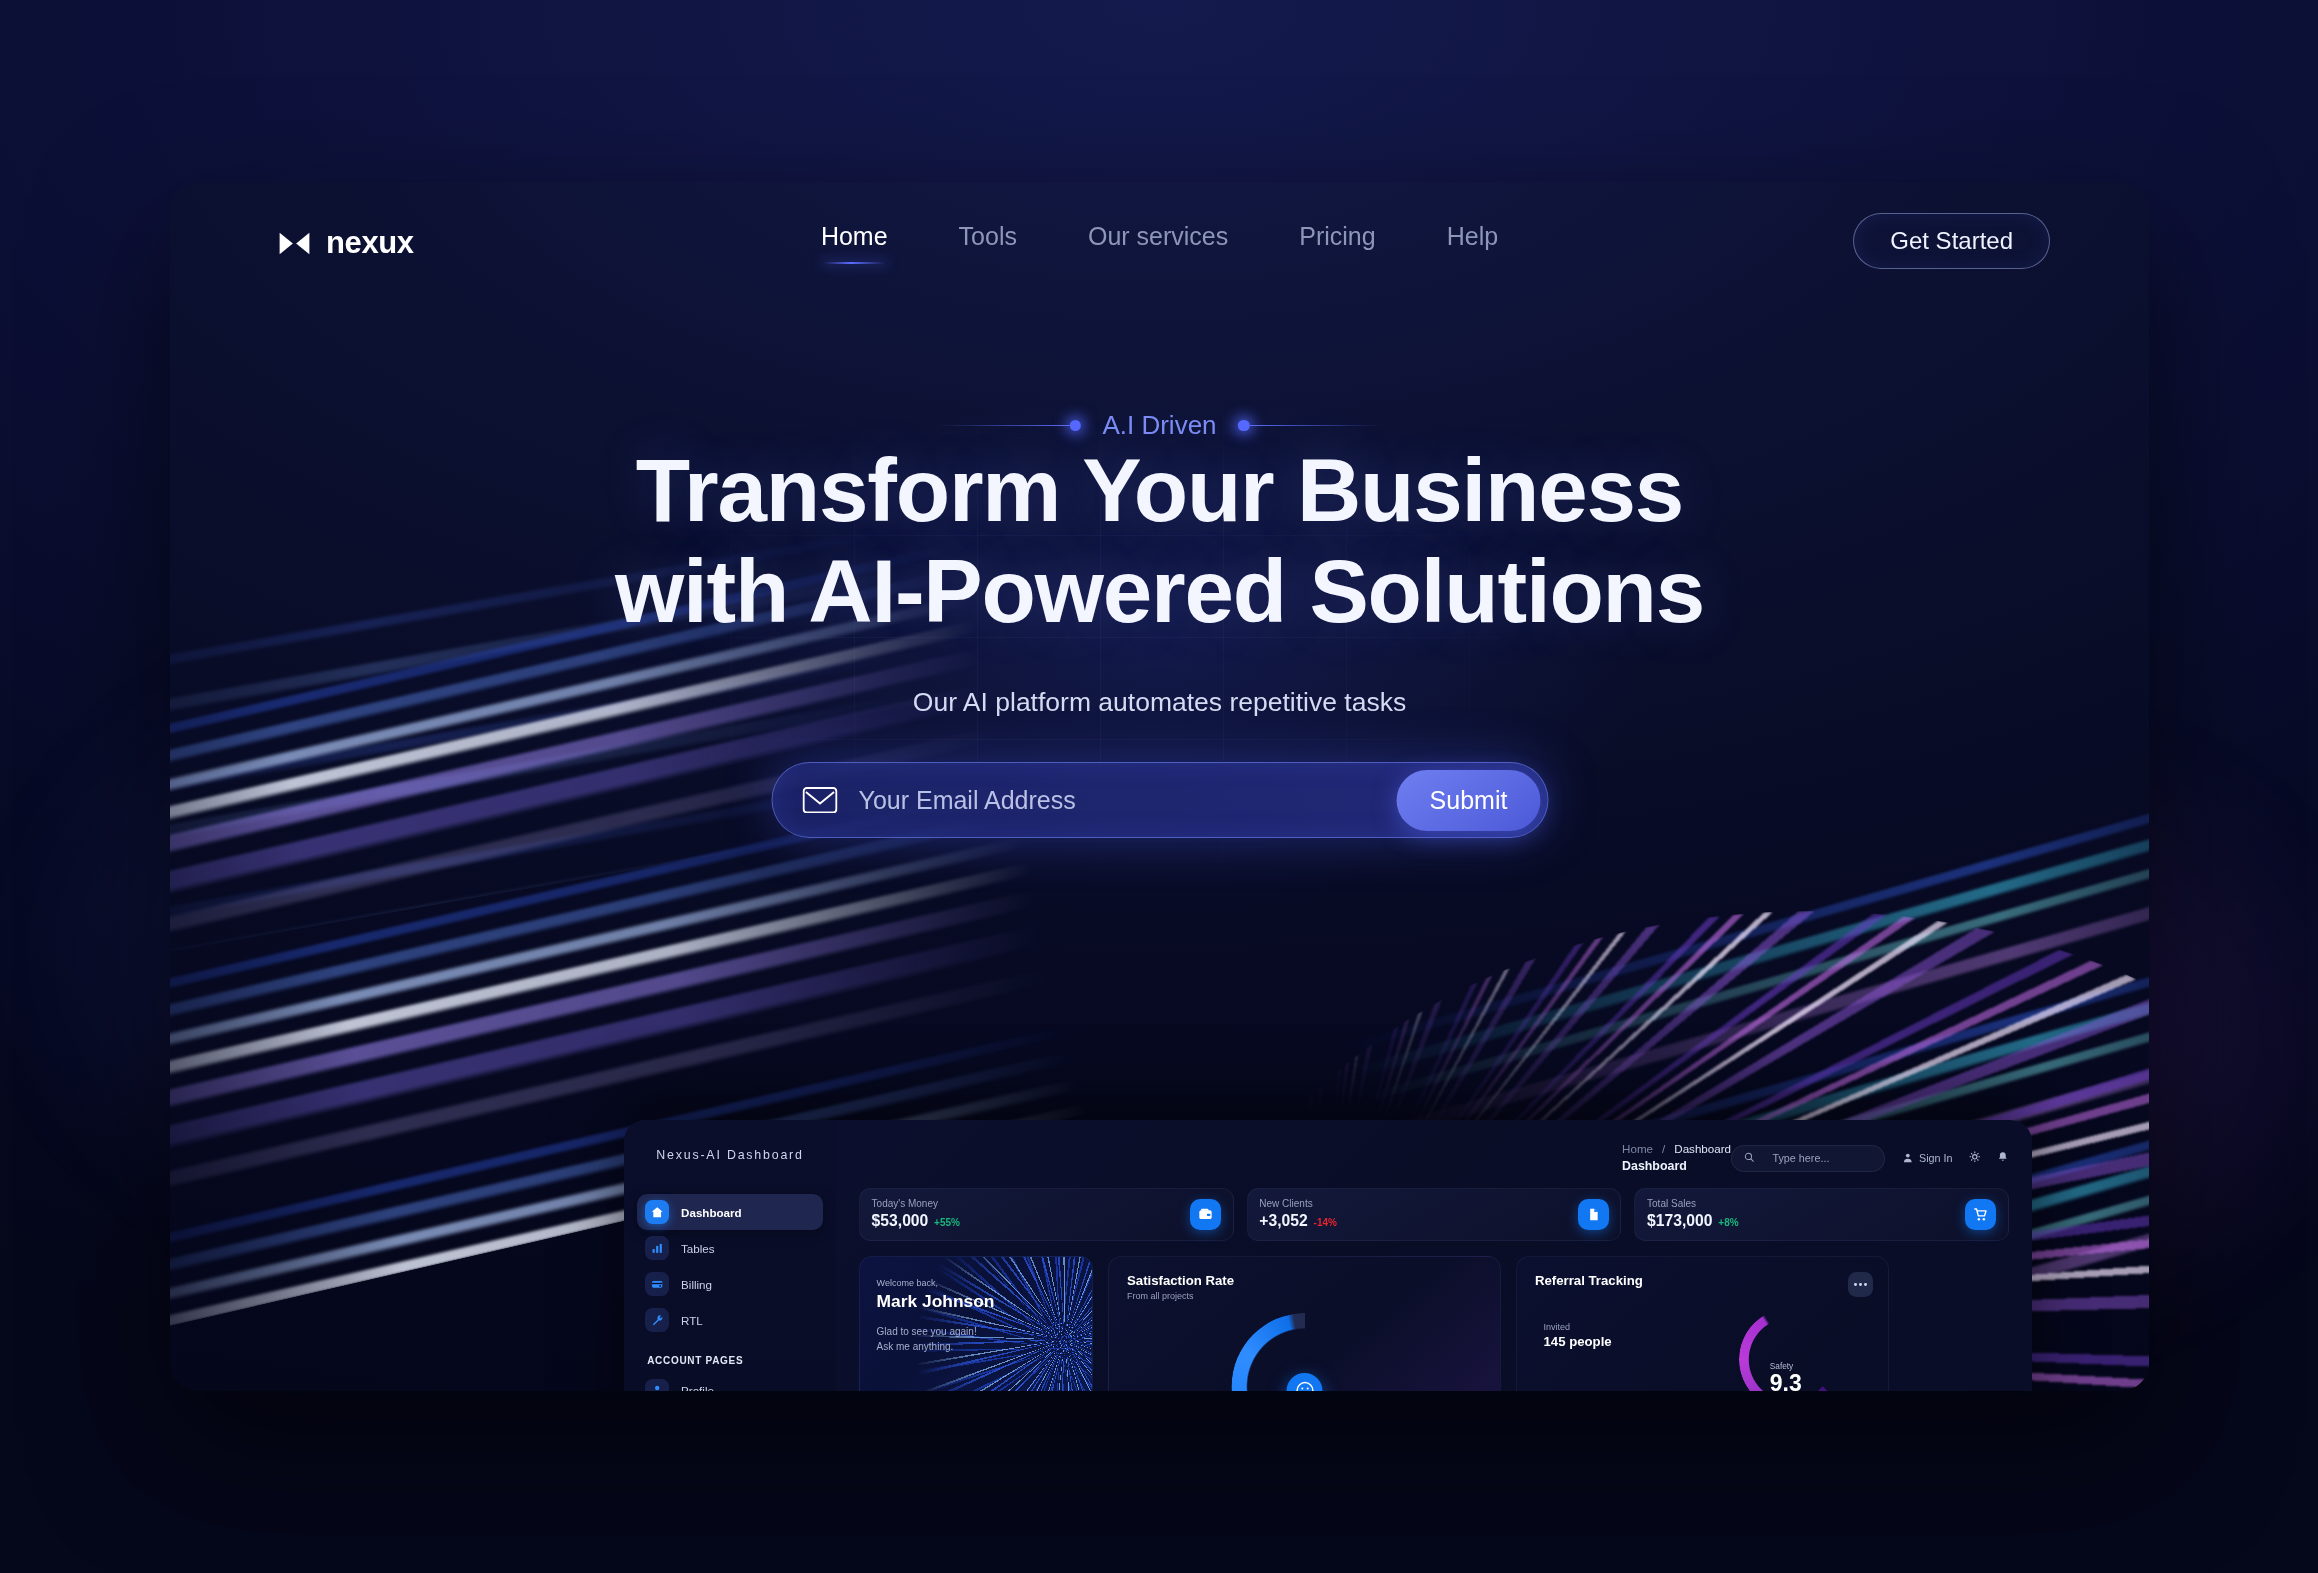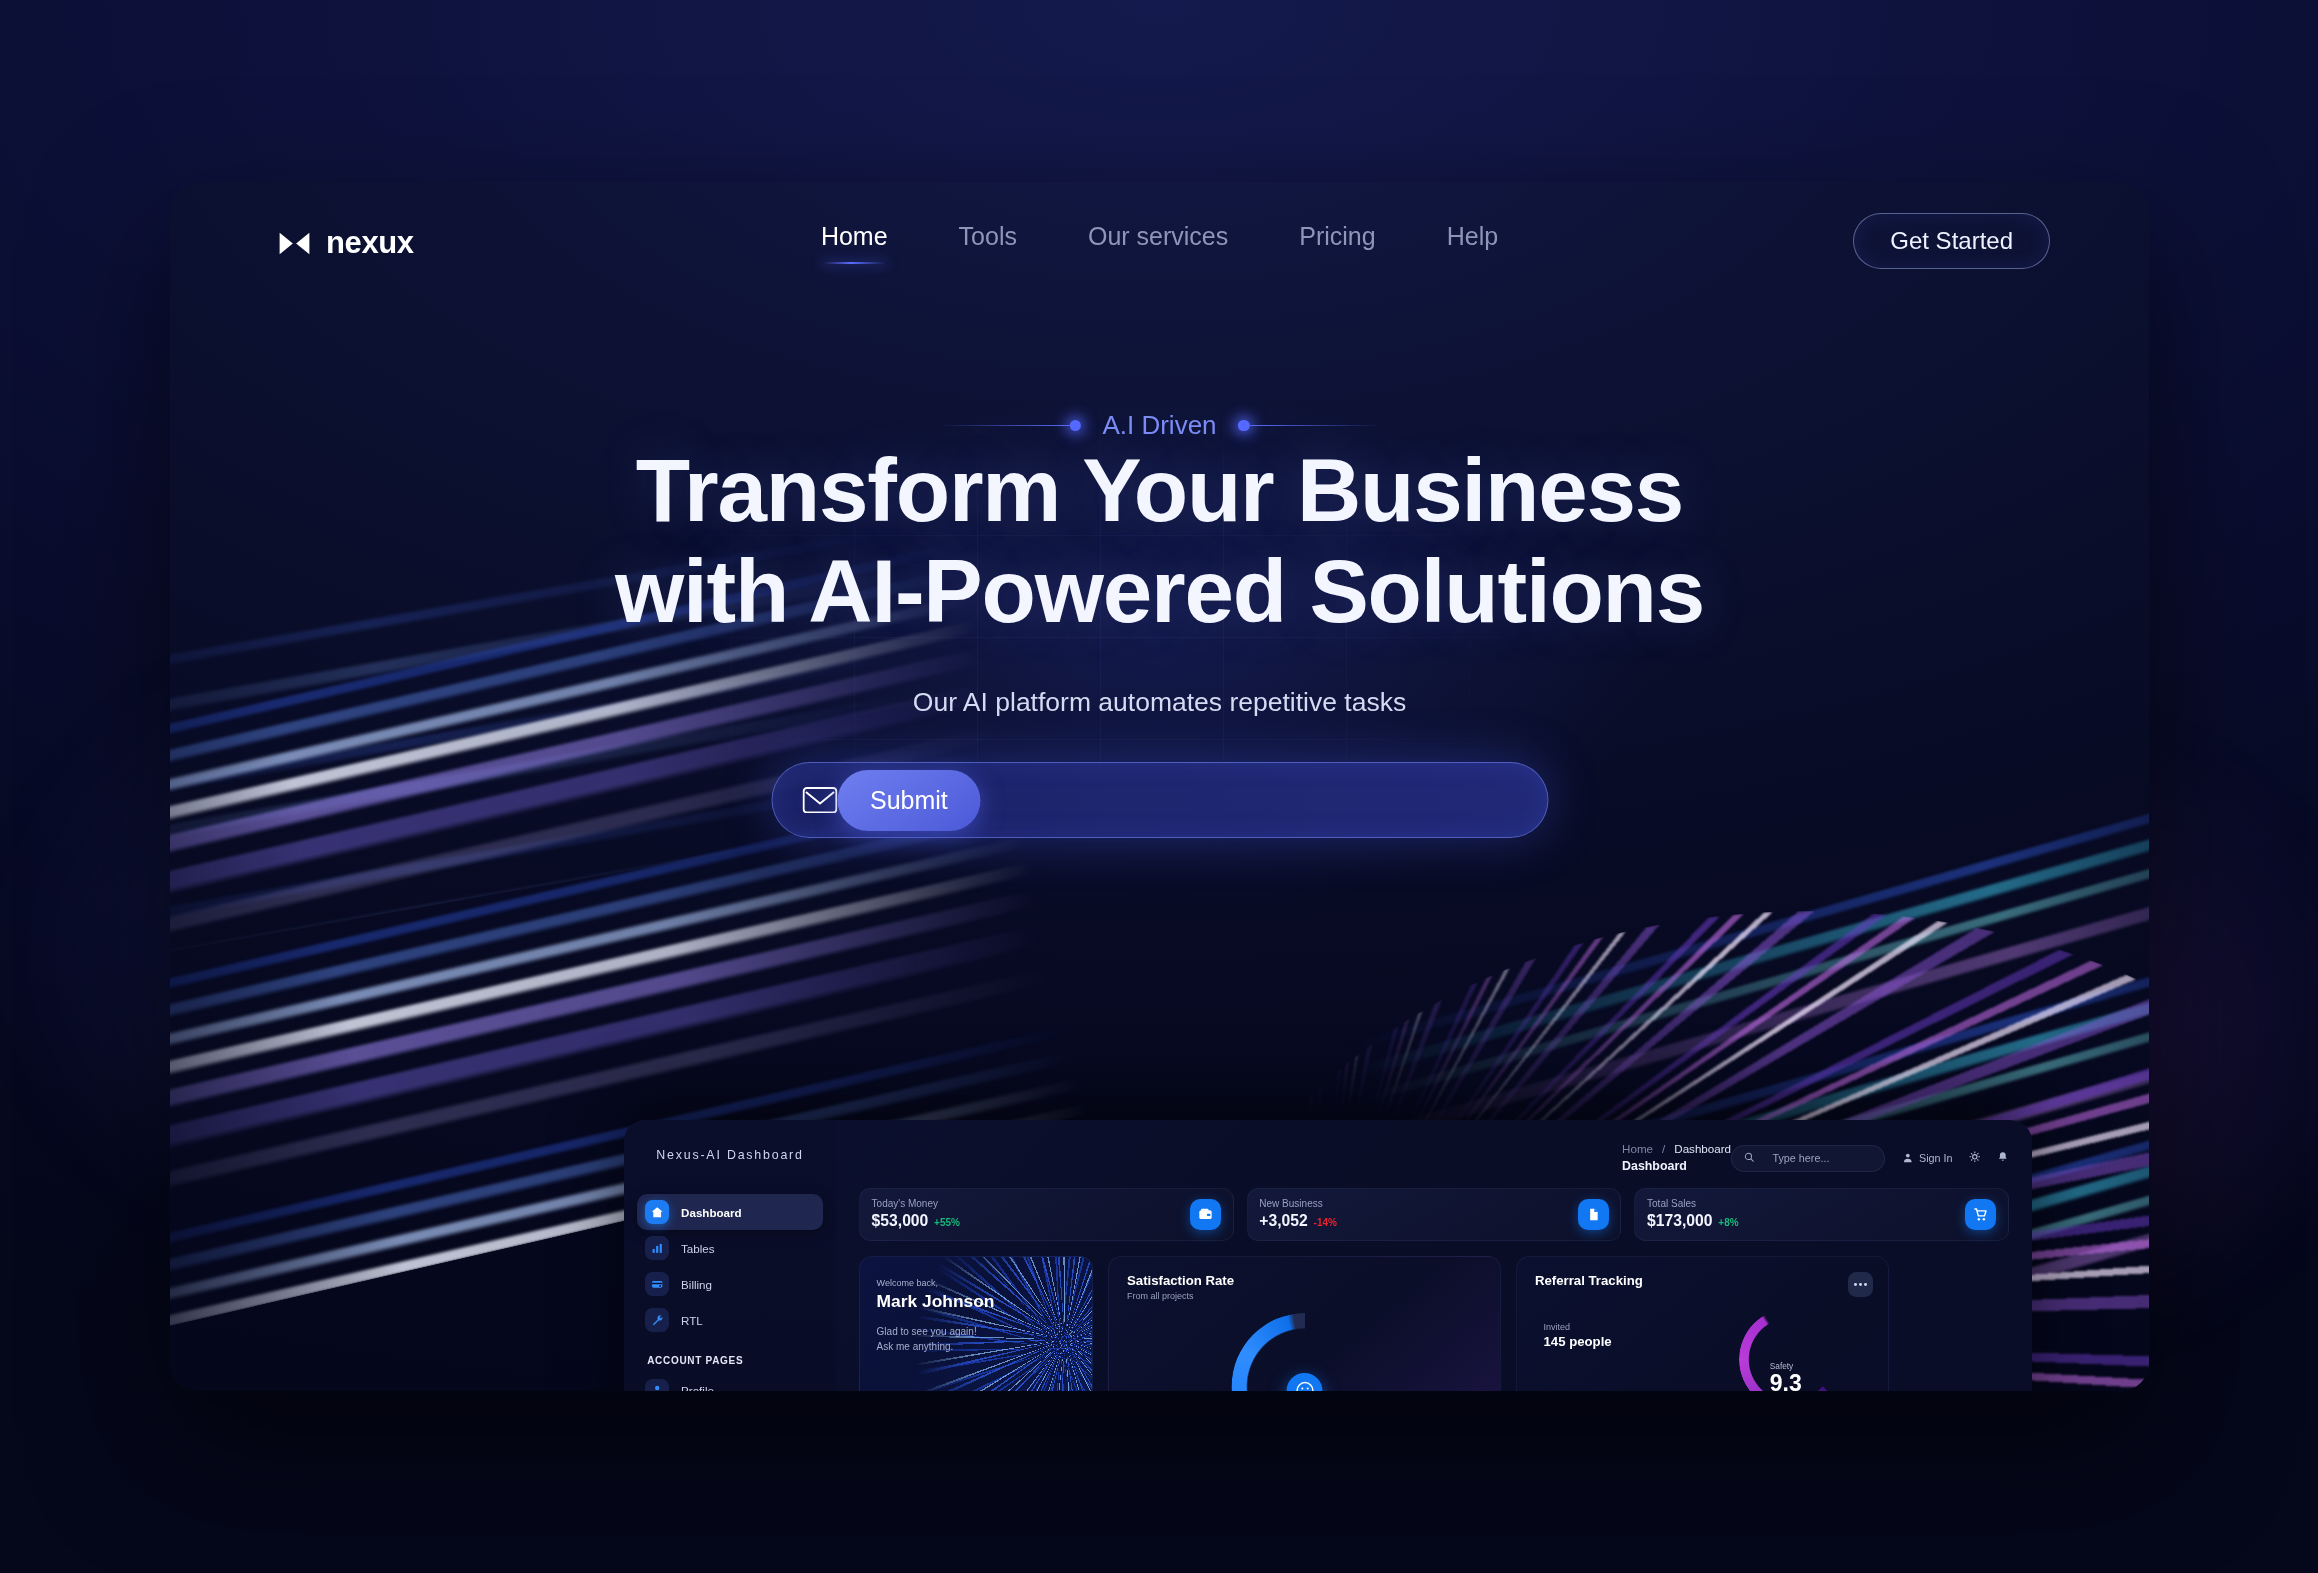--- a/index.html
+++ b/index.html
@@ -456,6 +456,7 @@
         <path d="M4 6 L21 20 L38 6" fill="none" stroke="#ffffff" stroke-width="2.4"></path>
       </svg>
     </span>
+    <input class="email-input" type="text" placeholder="Your Email Address" style="">
     <button class="submit-btn">Submit</button>
   </div>
 

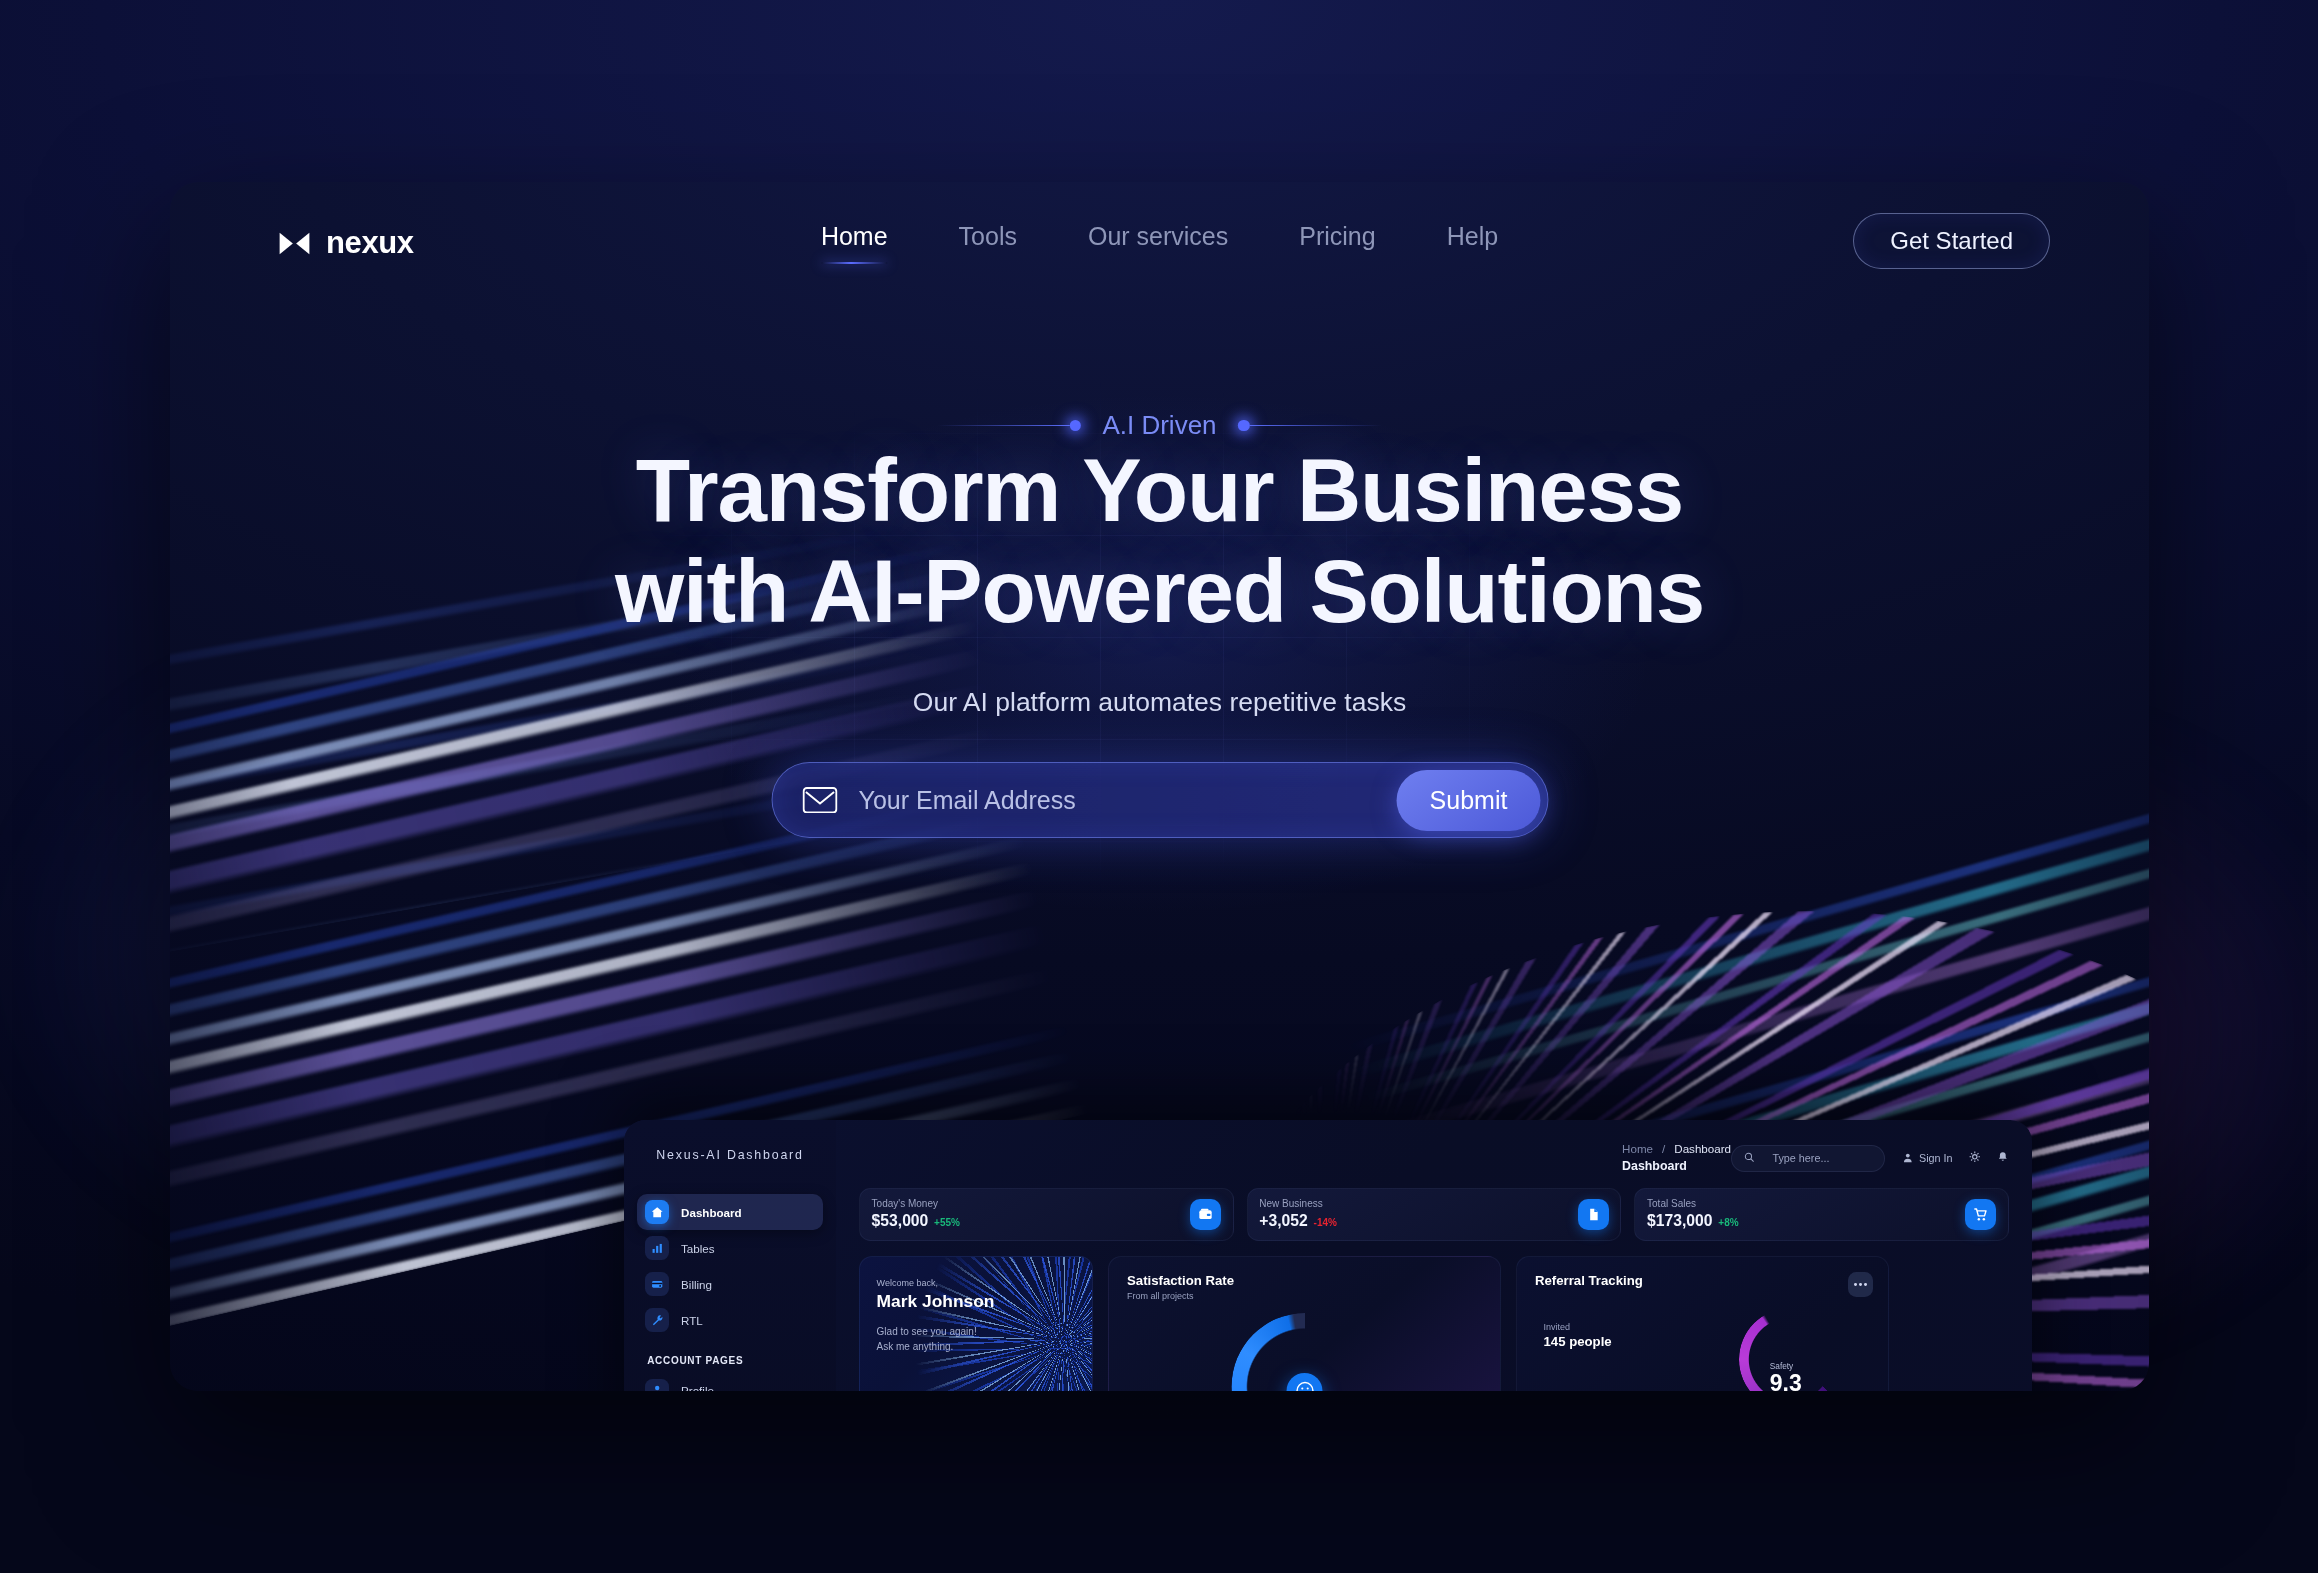--- a/index.html
+++ b/index.html
@@ -586,7 +586,7 @@
 
         <div class="stat-card">
           <div>
-            <div class="stat-label">New Business</div>
+            <div class="stat-label">New Clients</div>
             <div class="stat-value">
               <span>+3,052</span>
               <span class="stat-delta" style="color:#e8232f">-14%</span>

